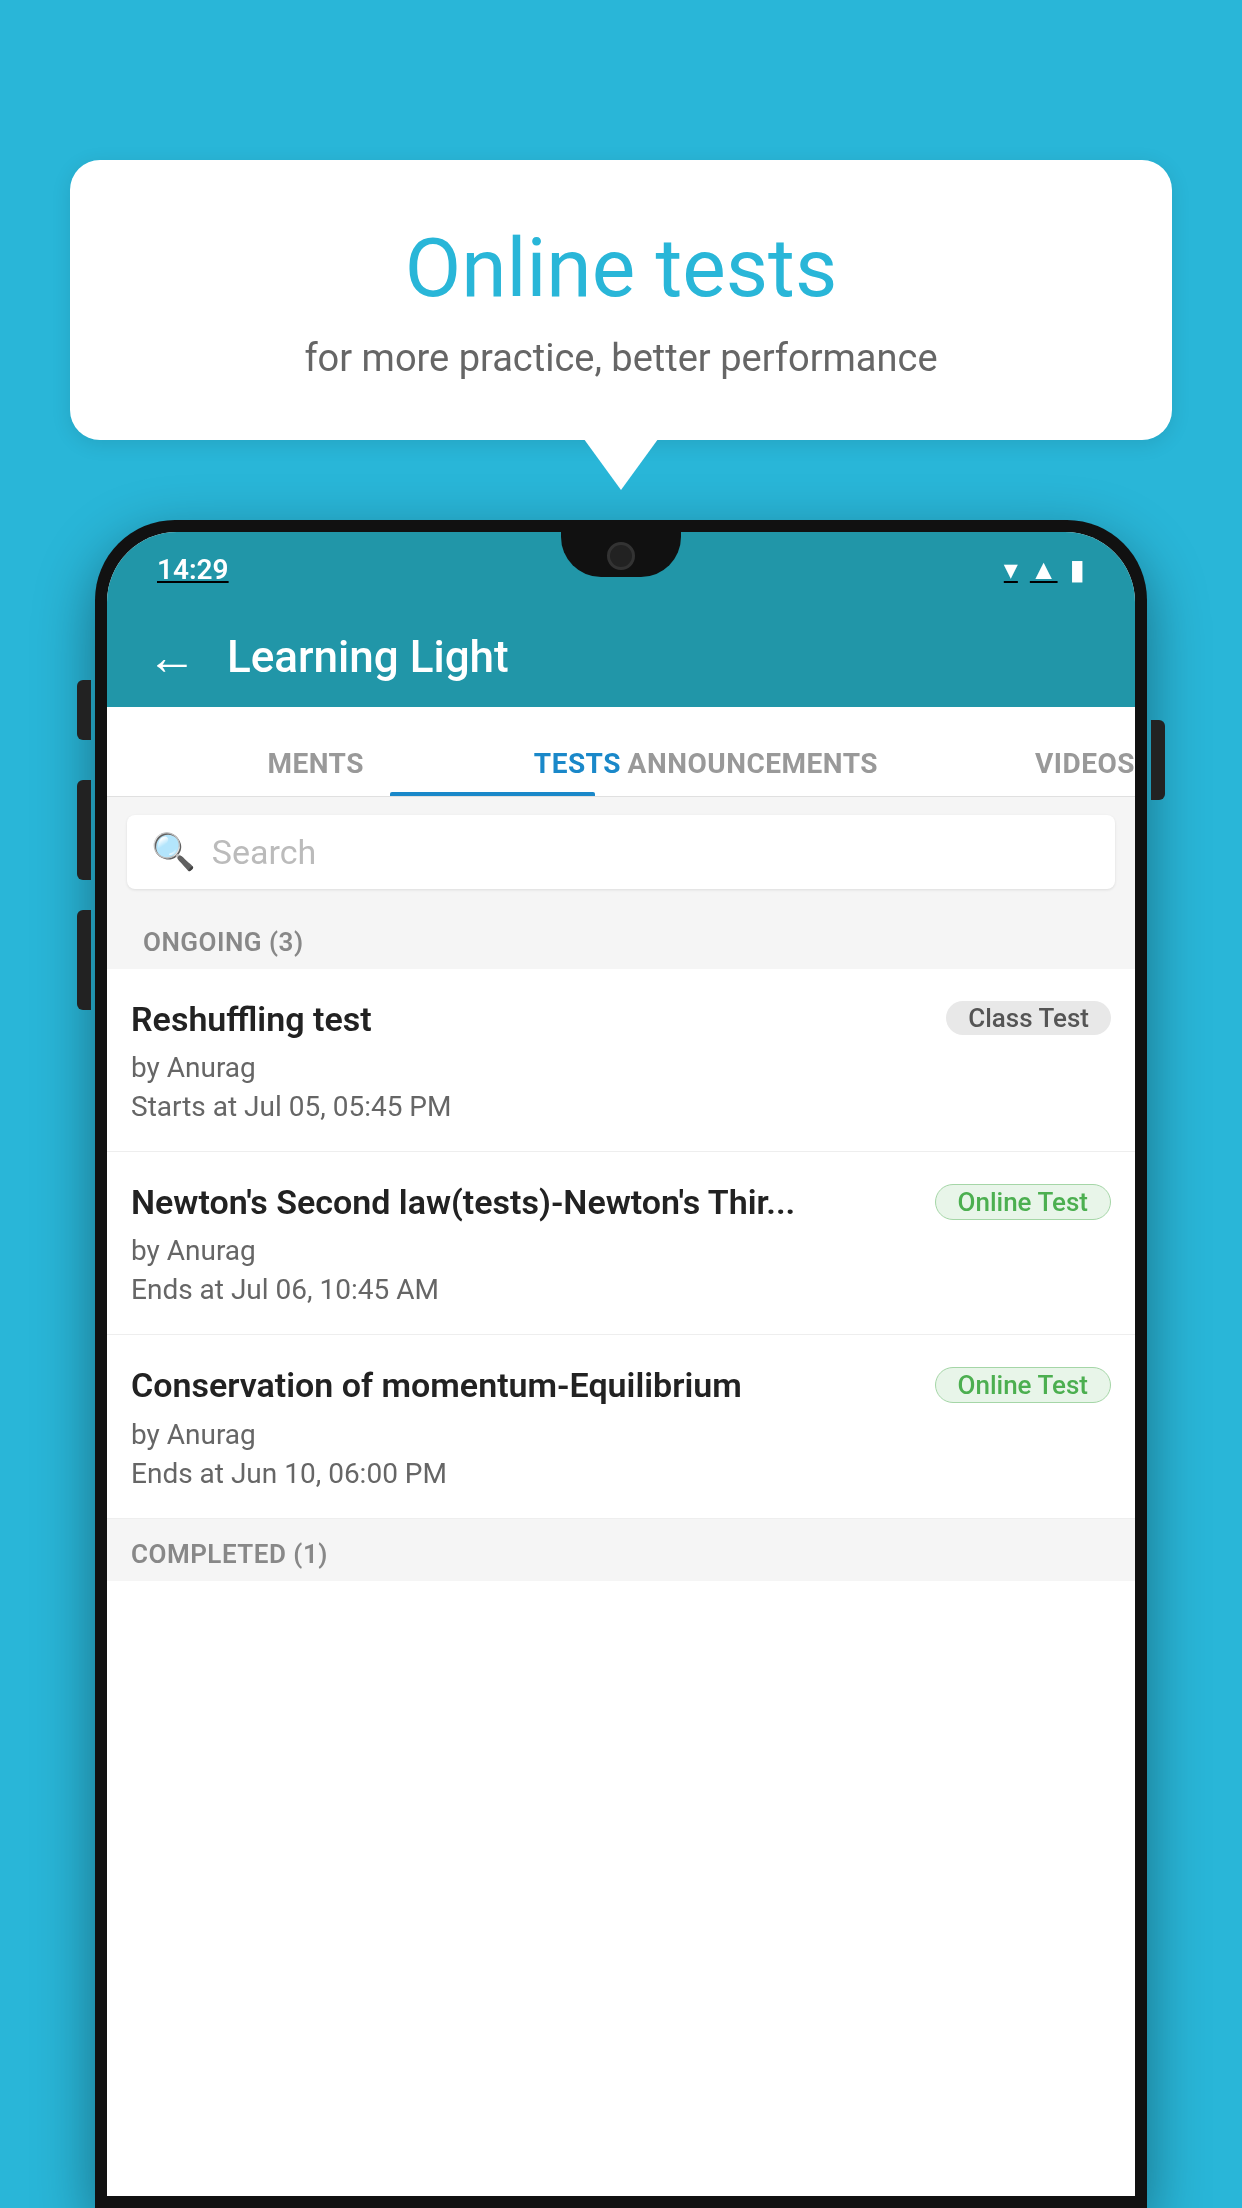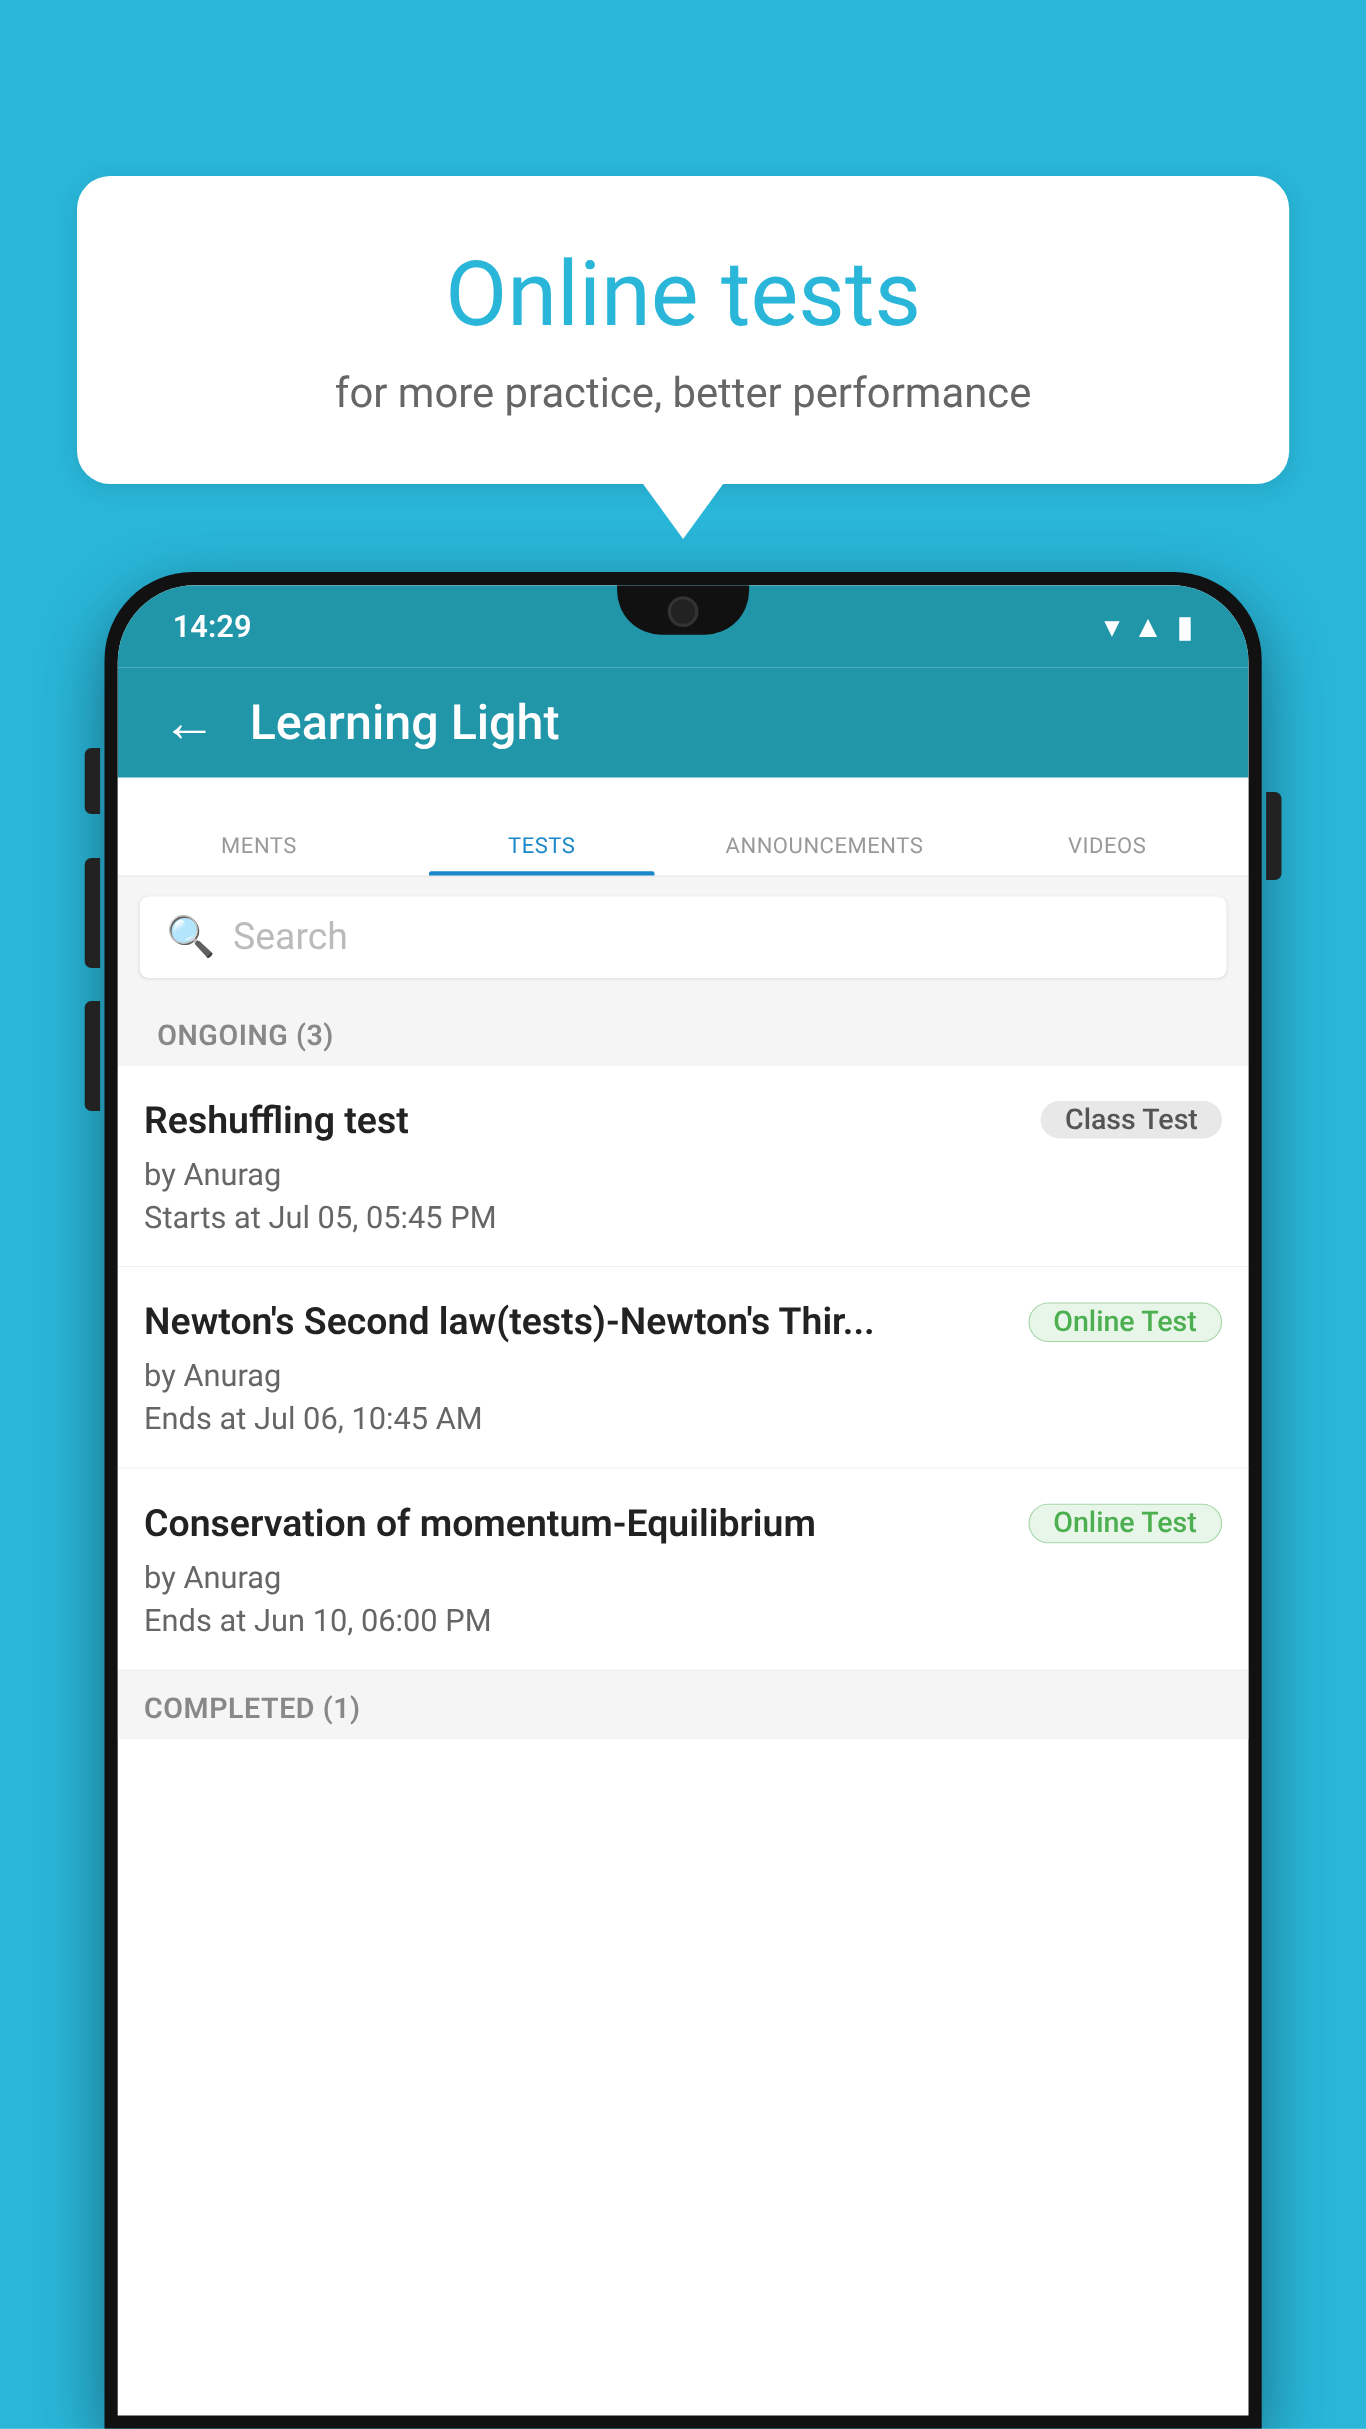--- a/index.html
+++ b/index.html
@@ -80,6 +80,7 @@
       justify-content: space-between;
       padding: 0 50px;
       position: relative;
+      text-decoration: underline;
     }
 
     .notch-cutout {

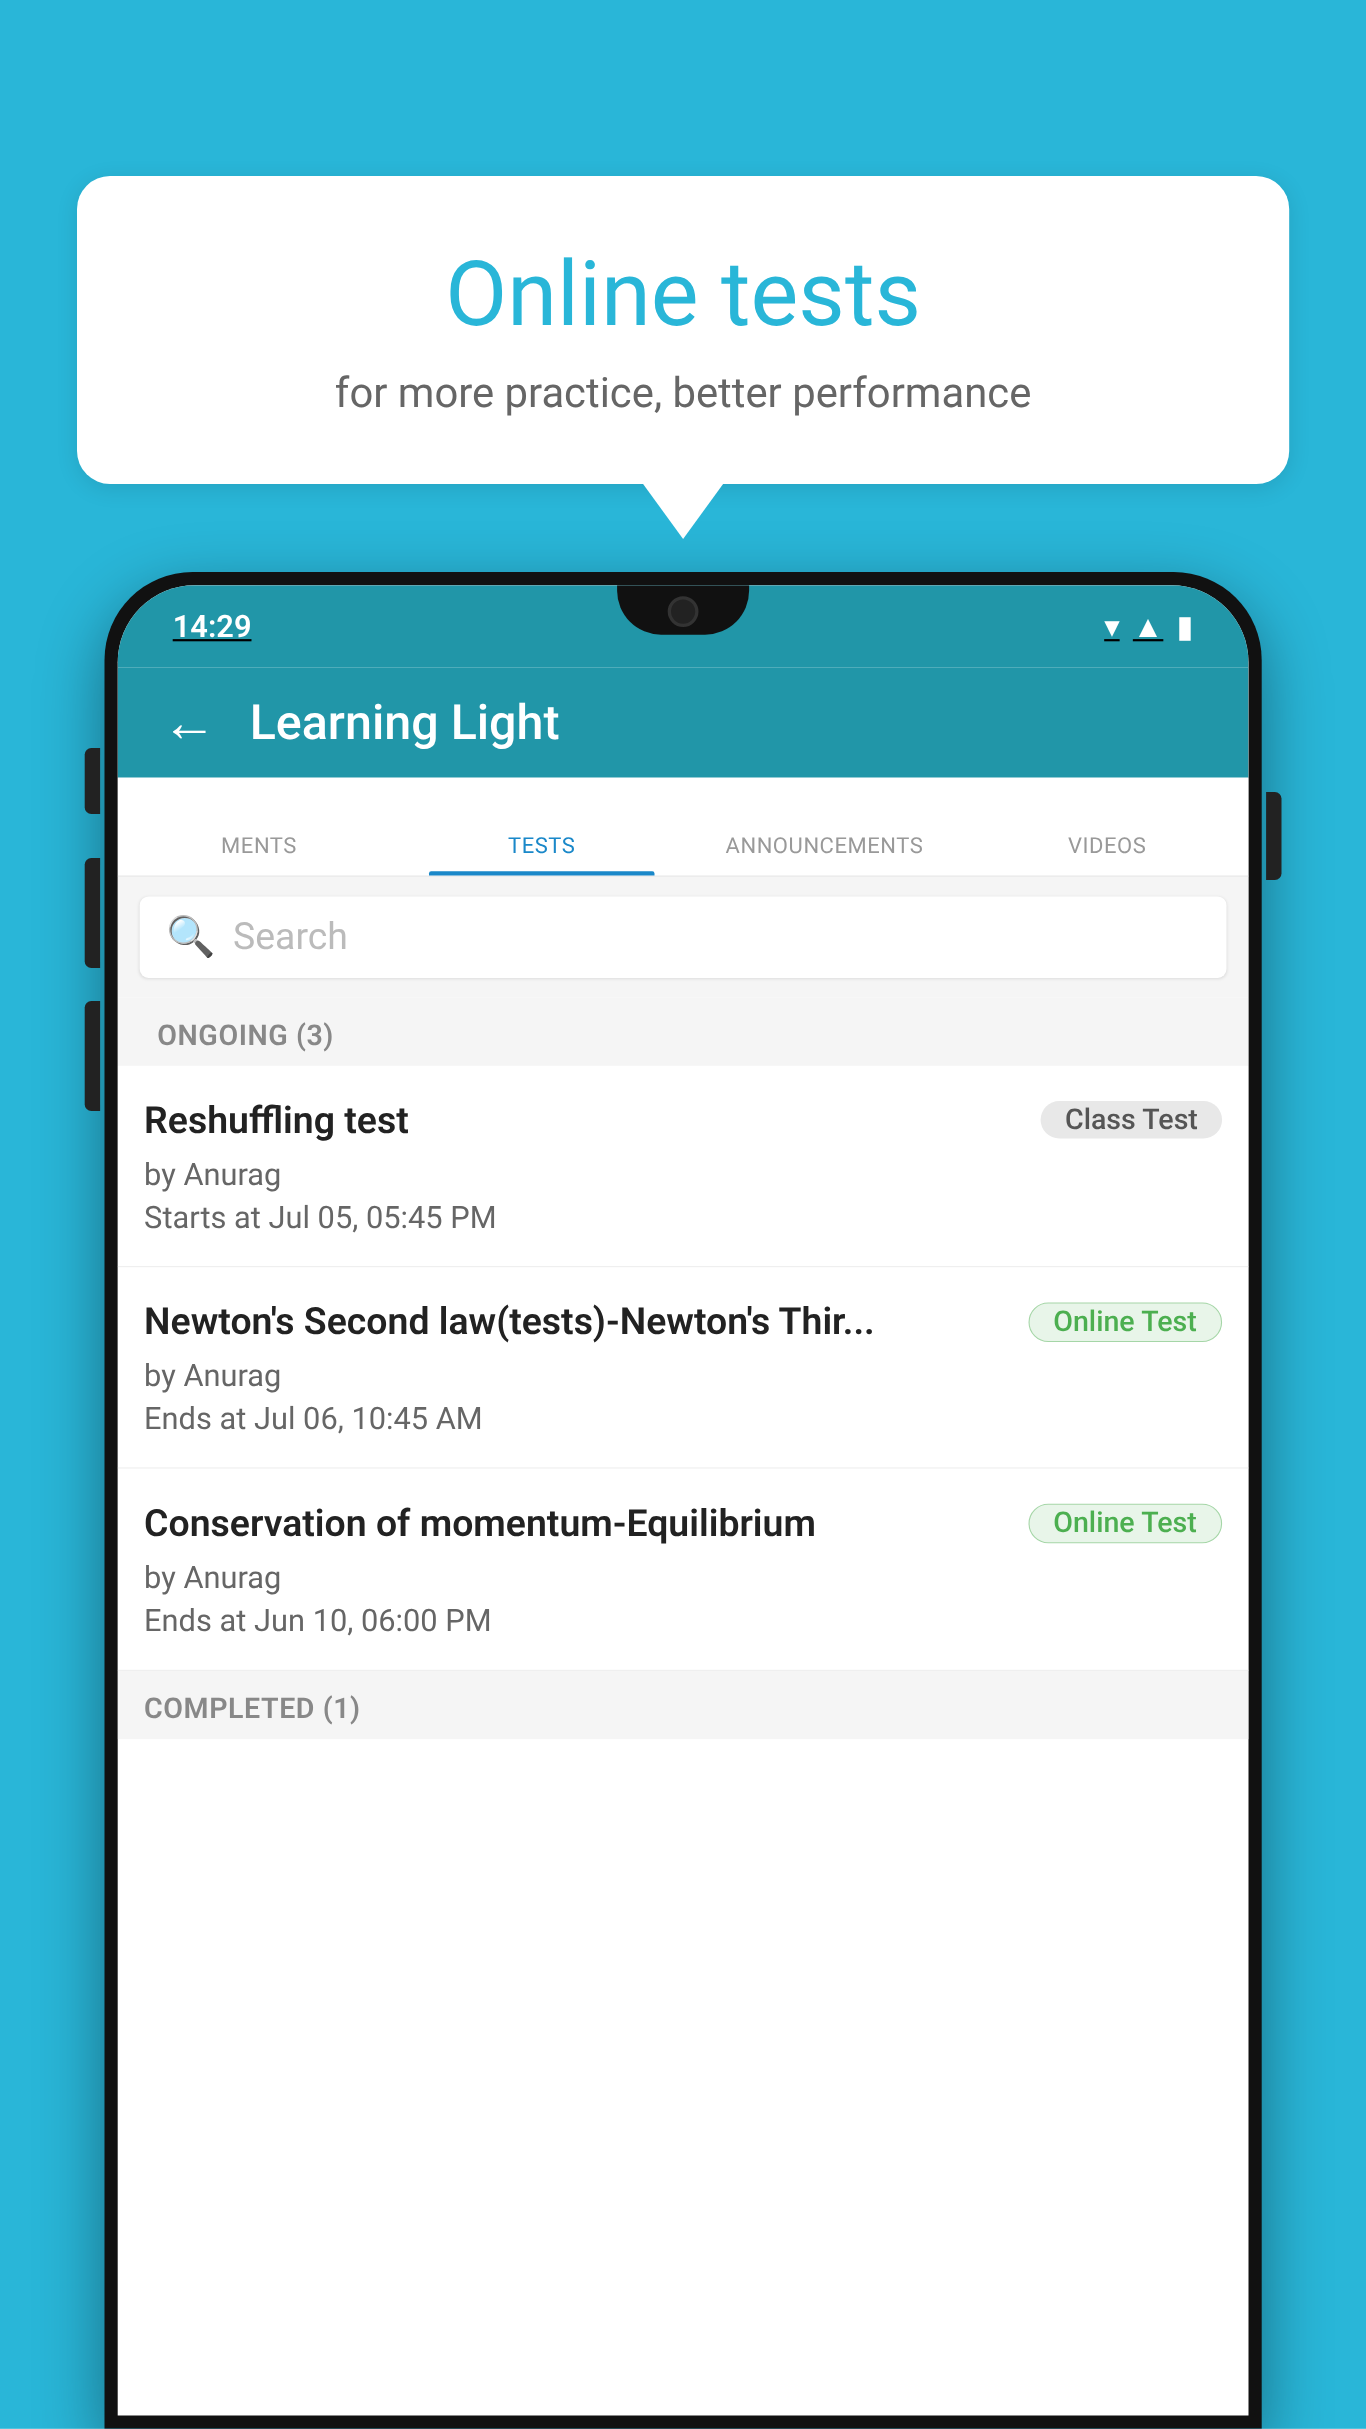--- a/index.html
+++ b/index.html
@@ -157,10 +157,10 @@
 
     .tab-item {
       flex: 1;
-      text-align: center;
+      text-align: right;
       padding-bottom: 16px;
-      font-size: 20px;
-      font-weight: 400;
+      font-size: 28px;
+      font-weight: 700;
       color: #999;
       cursor: pointer;
       position: relative;

